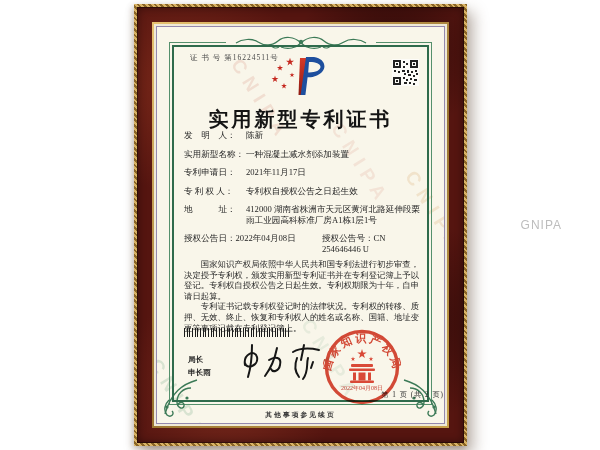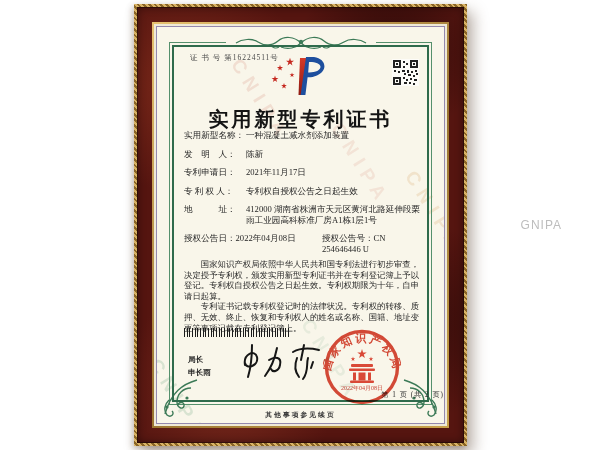--- a/index.html
+++ b/index.html
@@ -195,12 +195,12 @@
 
             <div class="fields">
               <div class="frow">
+                <span class="f-label">发　明　人：</span>
+                <span class="f-value">陈新</span>
+              </div>
+              <div class="frow">
                 <span class="f-label">实用新型名称：</span>
                 <span class="f-value">一种混凝土减水剂添加装置</span>
-              </div>
-              <div class="frow">
-                <span class="f-label">发　明　人：</span>
-                <span class="f-value">陈新</span>
               </div>
               <div class="frow">
                 <span class="f-label">专利申请日：</span>

